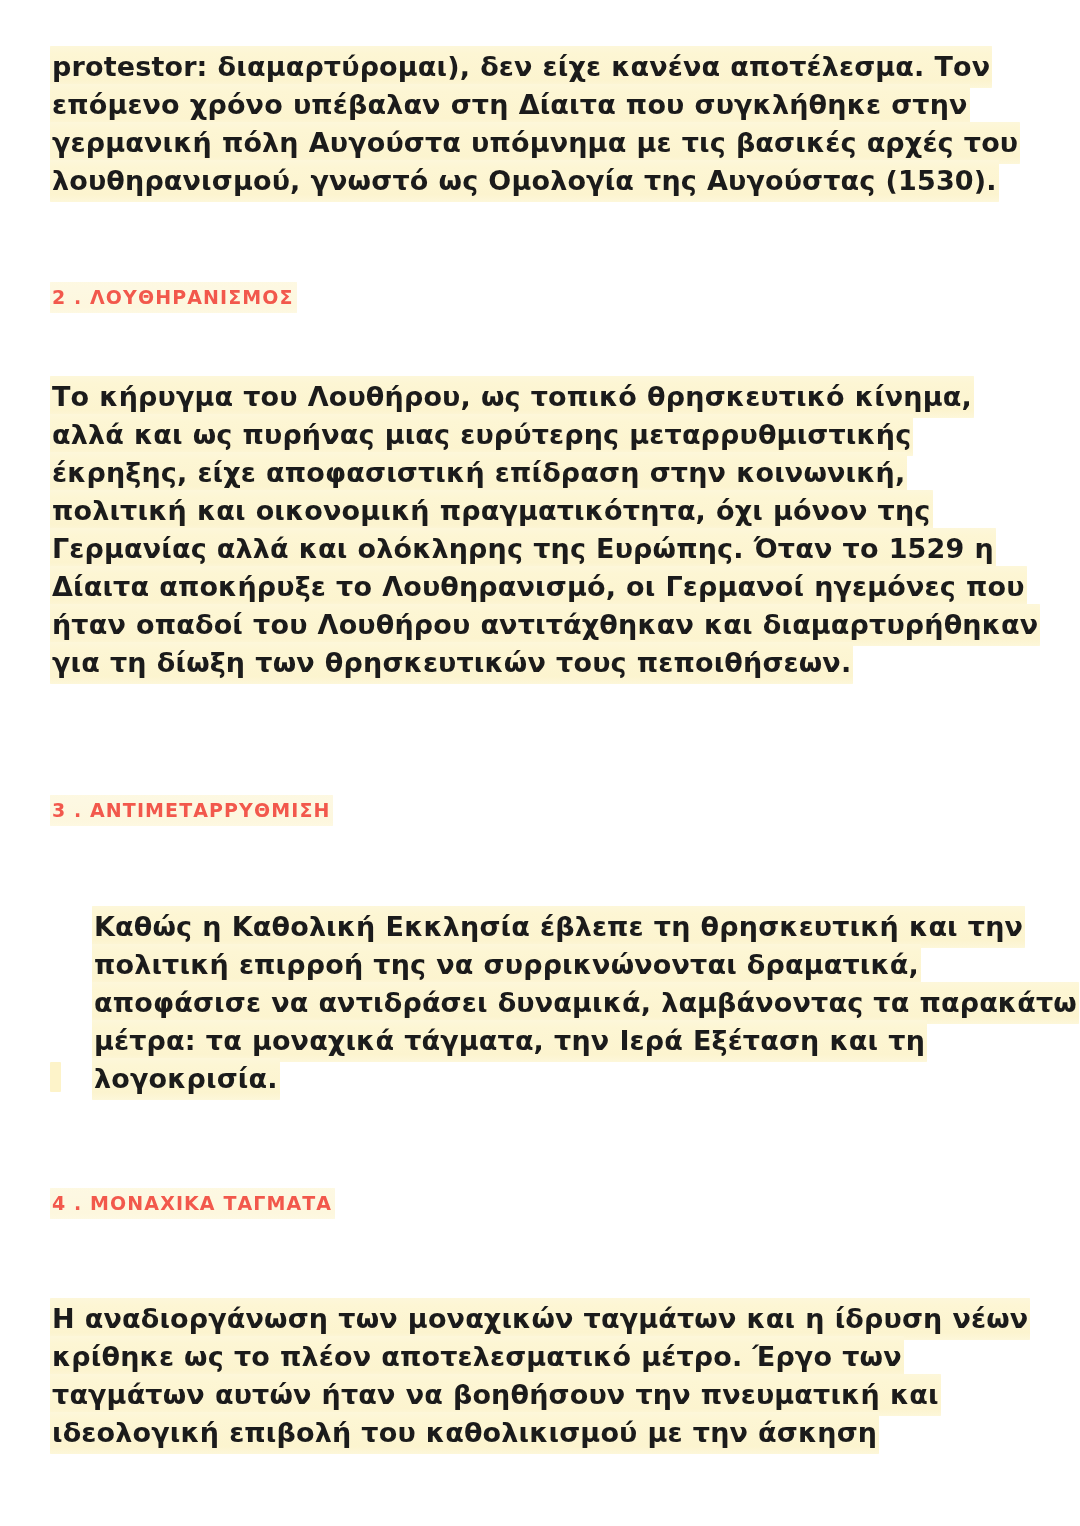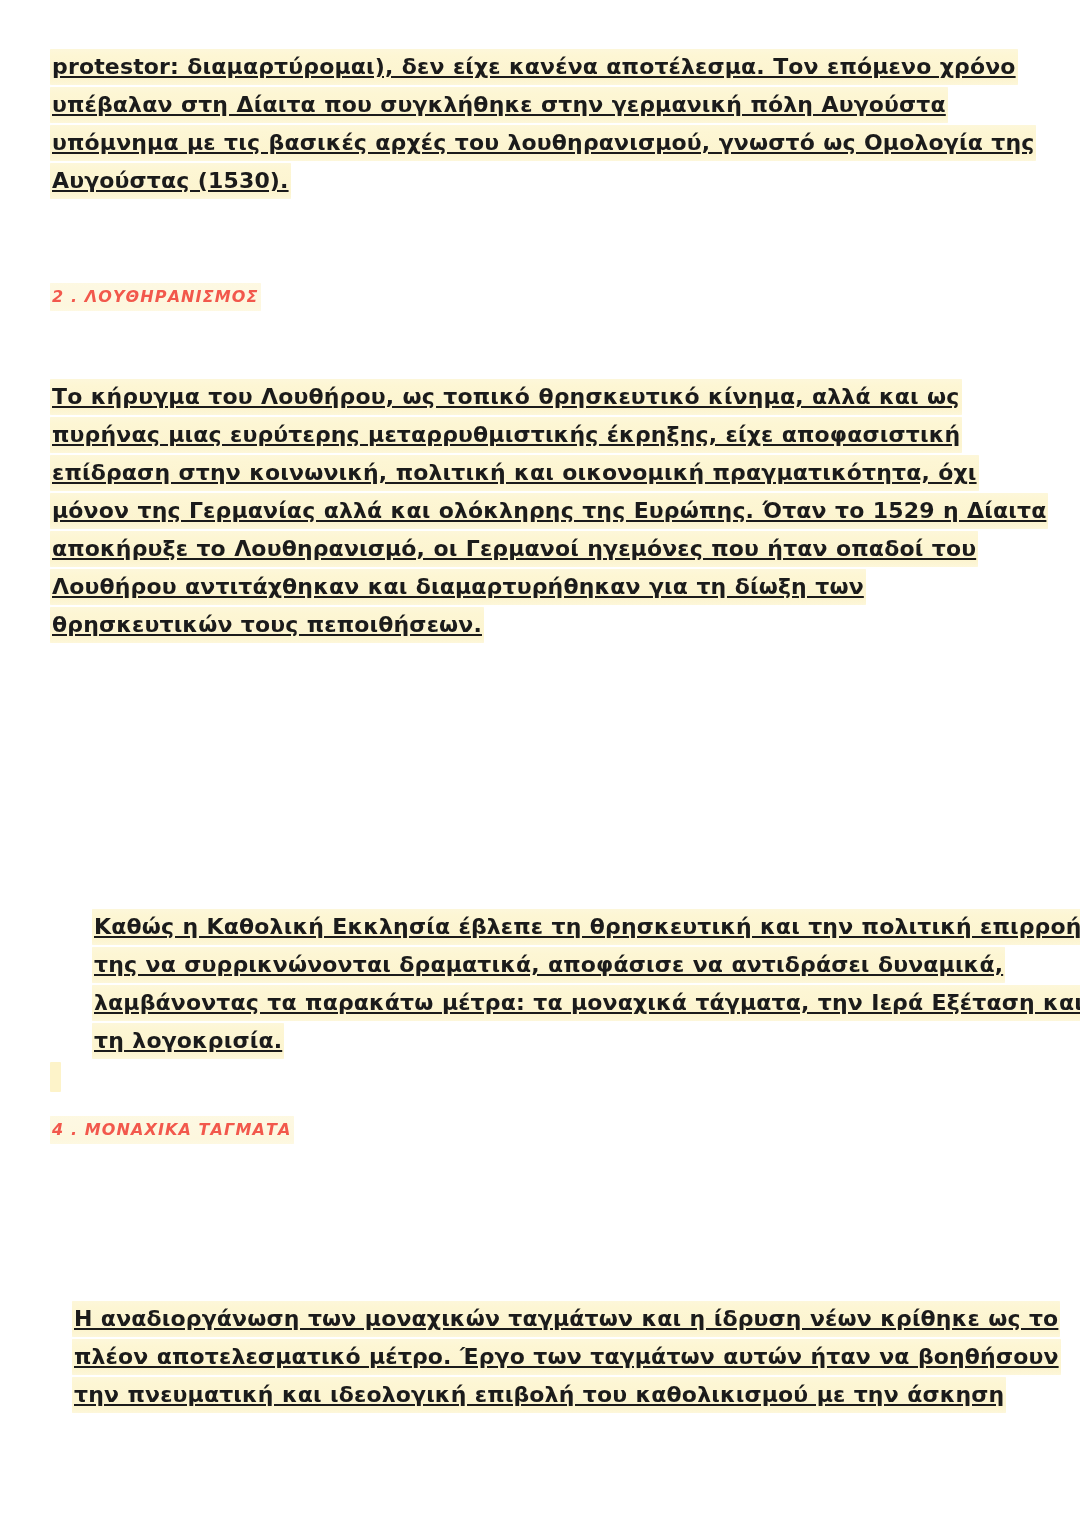--- a/index.html
+++ b/index.html
@@ -31,13 +31,12 @@
   }
 
   .para {
-    font-size: 22px;
+    font-size: 27px;
     line-height: 38px;
     color: #1b1b1b;
     font-weight: 700;
     letter-spacing: 0.15px;
     word-spacing: 0.5px;
-    text-decoration: underline;
   }
 
   

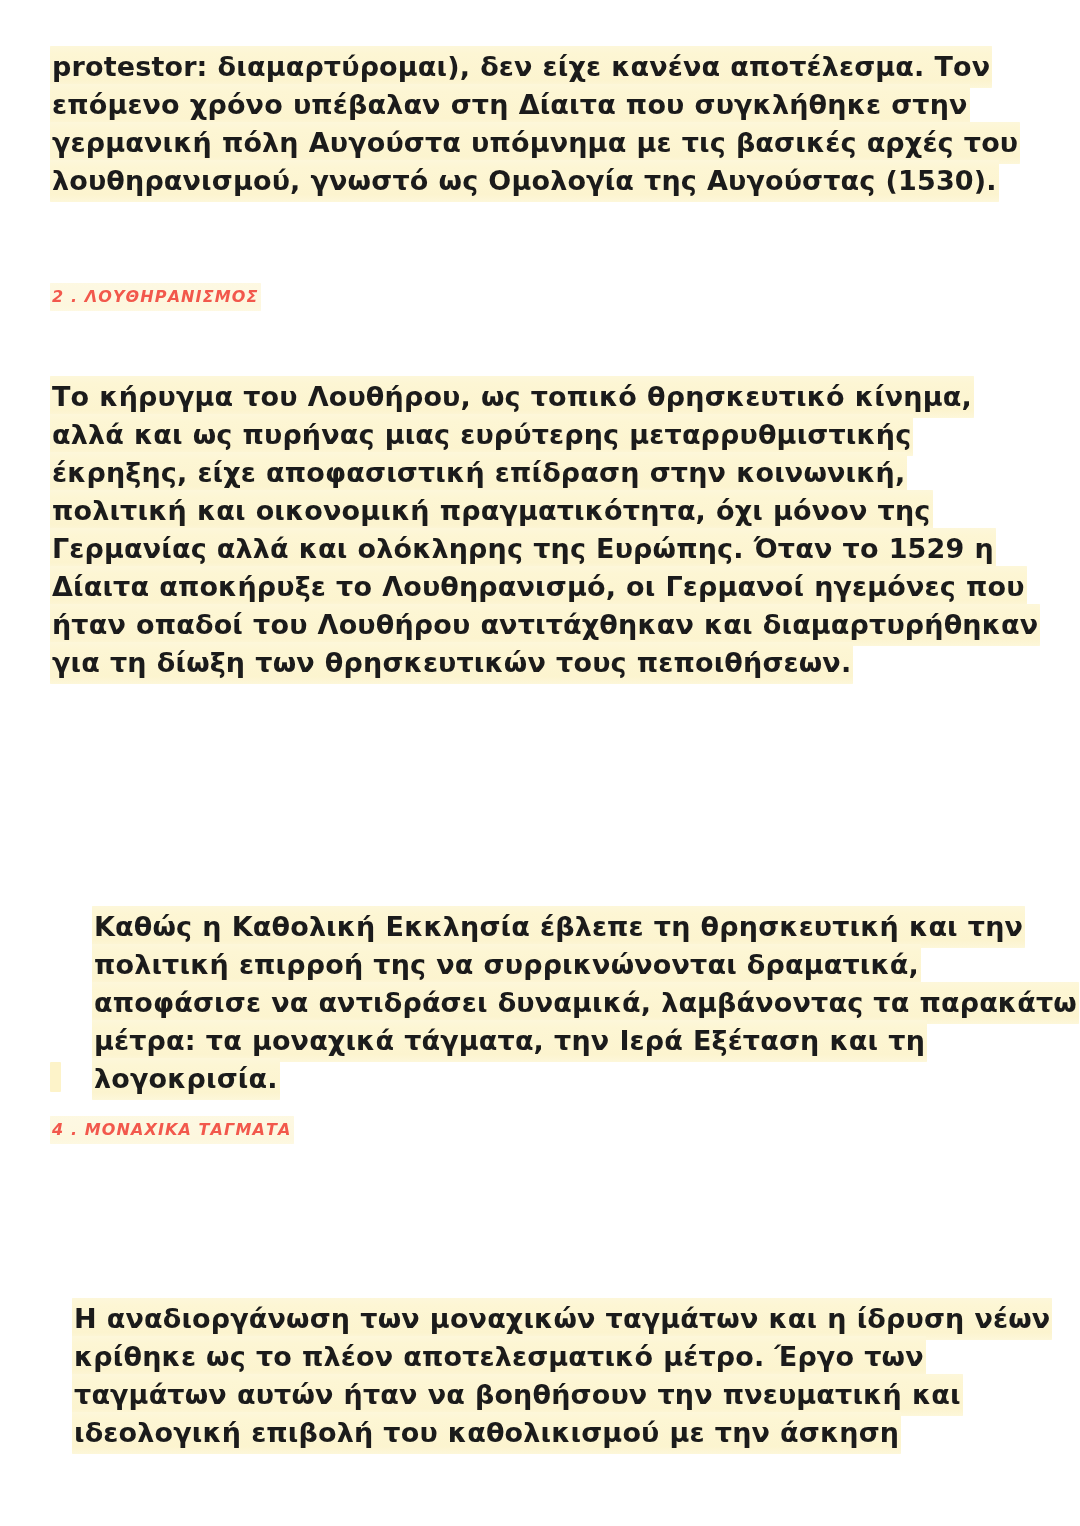--- a/index.html
+++ b/index.html
@@ -60,12 +60,11 @@
   }
 
   .heading {
-    font-size: 16px;
+    font-size: 19px;
     line-height: 30px;
     font-weight: 700;
     letter-spacing: 1.1px;
     color: #f2584c;
-    font-style: italic;
   }
   .heading .hl {
     background-image: linear-gradient(

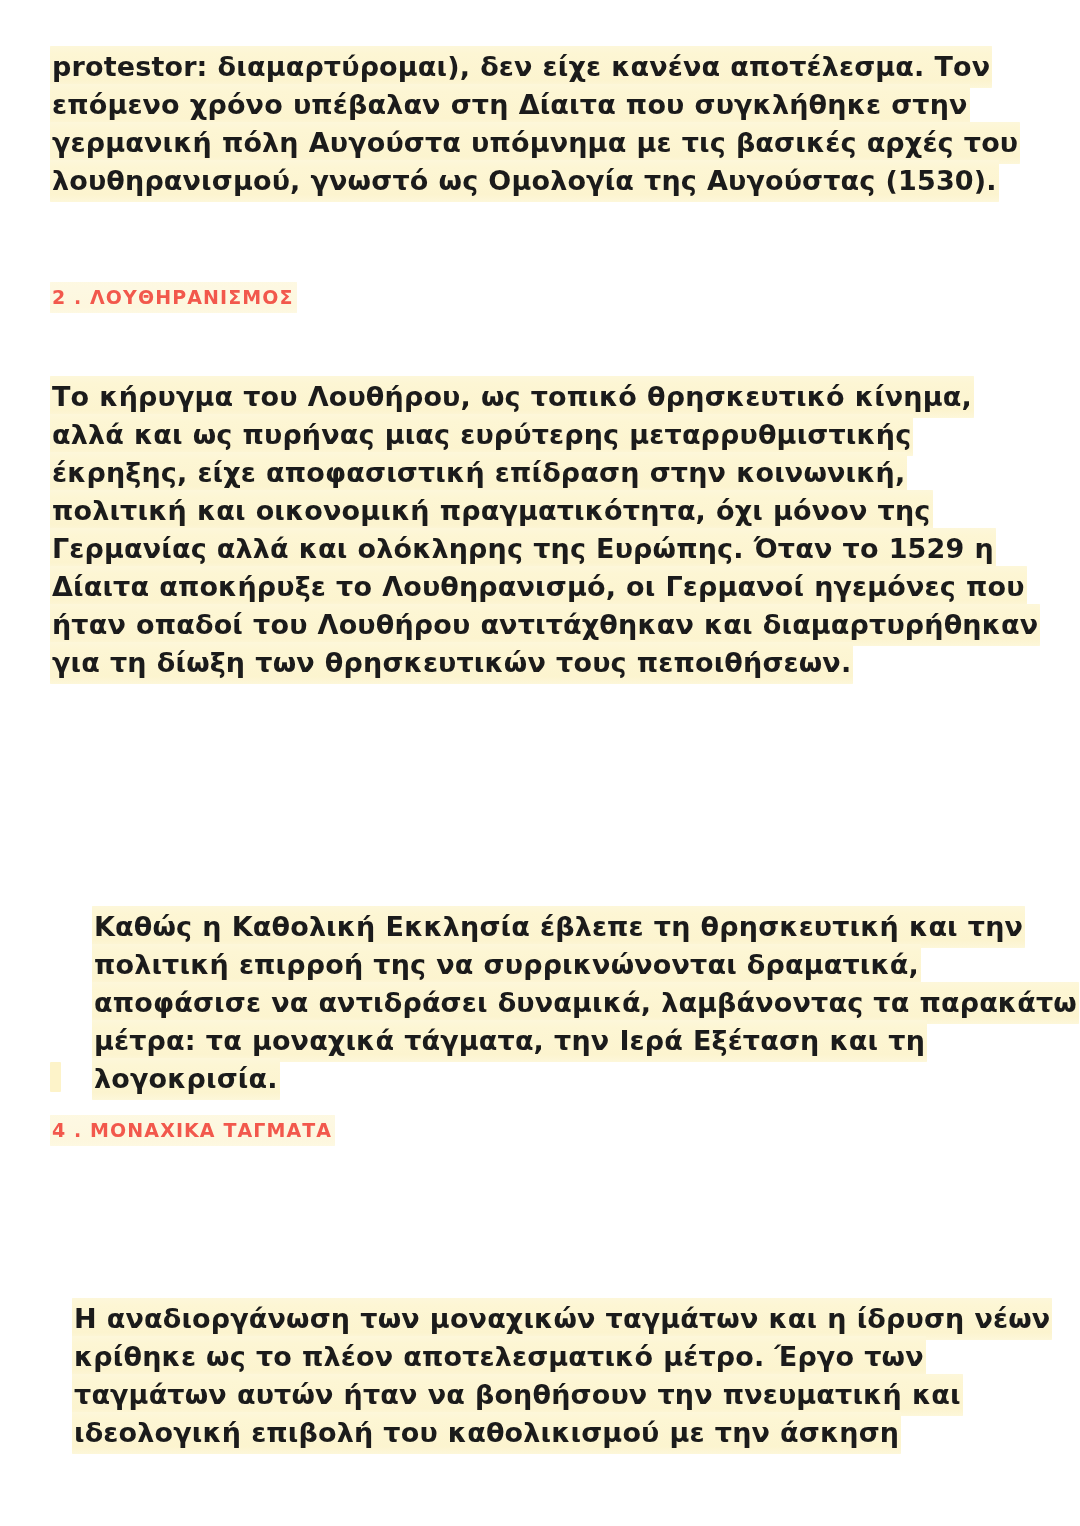--- a/index.html
+++ b/index.html
@@ -108,6 +108,7 @@
 
   <div class="block para" id="p-lutheran"><span class="hl">Το κήρυγμα του Λουθήρου, ως τοπικό θρησκευτικό κίνημα, αλλά και ως πυρήνας μιας ευρύτερης μεταρρυθμιστικής έκρηξης, είχε αποφασιστική επίδραση στην κοινωνική, πολιτική και οικονομική πραγματικότητα, όχι μόνον της Γερμανίας αλλά και ολόκληρης της Ευρώπης. Όταν το 1529 η Δίαιτα αποκήρυξε το Λουθηρανισμό, οι Γερμανοί ηγεμόνες που ήταν οπαδοί του Λουθήρου αντιτάχθηκαν και διαμαρτυρήθηκαν για τη δίωξη των θρησκευτικών τους πεποιθήσεων.</span></div>
 
+  <div class="block heading" id="h-3"><span class="hl">3 . ΑΝΤΙΜΕΤΑΡΡΥΘΜΙΣΗ</span></div>
 
   <div class="block para" id="p-counter"><span class="hl">Καθώς η Καθολική Εκκλησία έβλεπε τη θρησκευτική και την πολιτική επιρροή της να συρρικνώνονται δραματικά, αποφάσισε να αντιδράσει δυναμικά, λαμβάνοντας τα παρακάτω μέτρα: τα μοναχικά τάγματα, την Ιερά Εξέταση και τη λογοκρισία.</span></div>
 

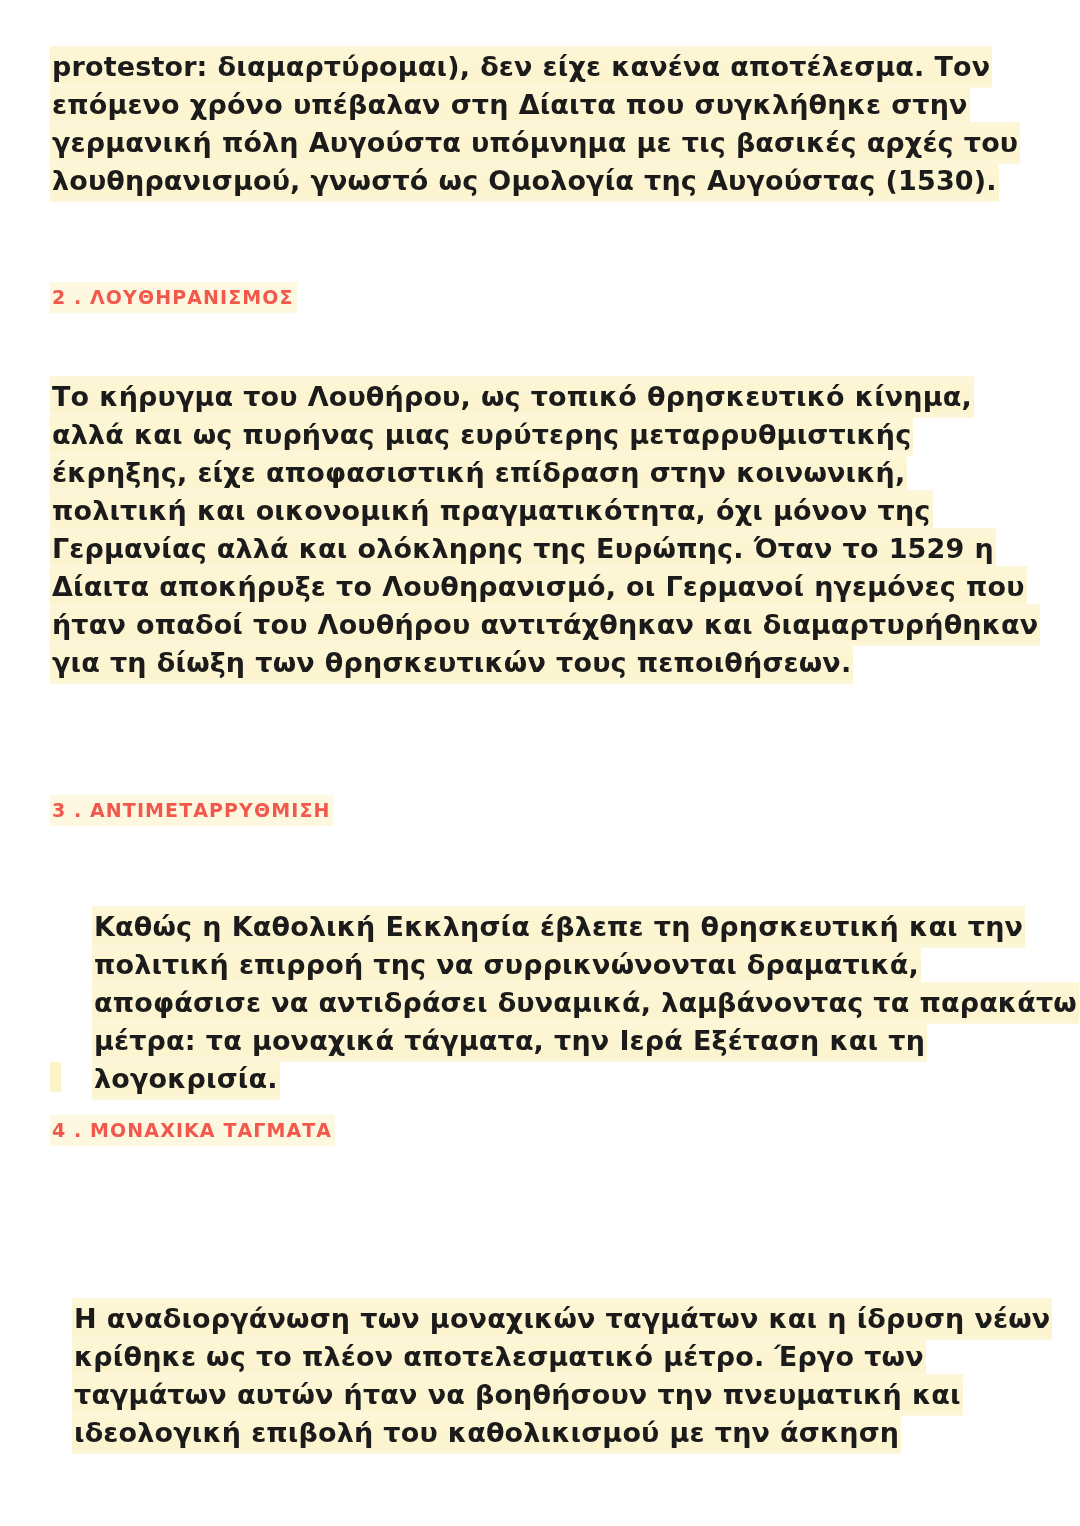--- a/index.html
+++ b/index.html
@@ -94,7 +94,7 @@
   #h-3        { top: 795px; }
   #p-counter  { top: 908px; margin-left: 42px; }
   #mark-1     { top: 1062px; }
-  #h-4        { top: 1115px; }
+  #h-4        { top: 1188px; }
   #p-orders   { top: 1300px; margin-left: 22px; }
 </style>
 </head>

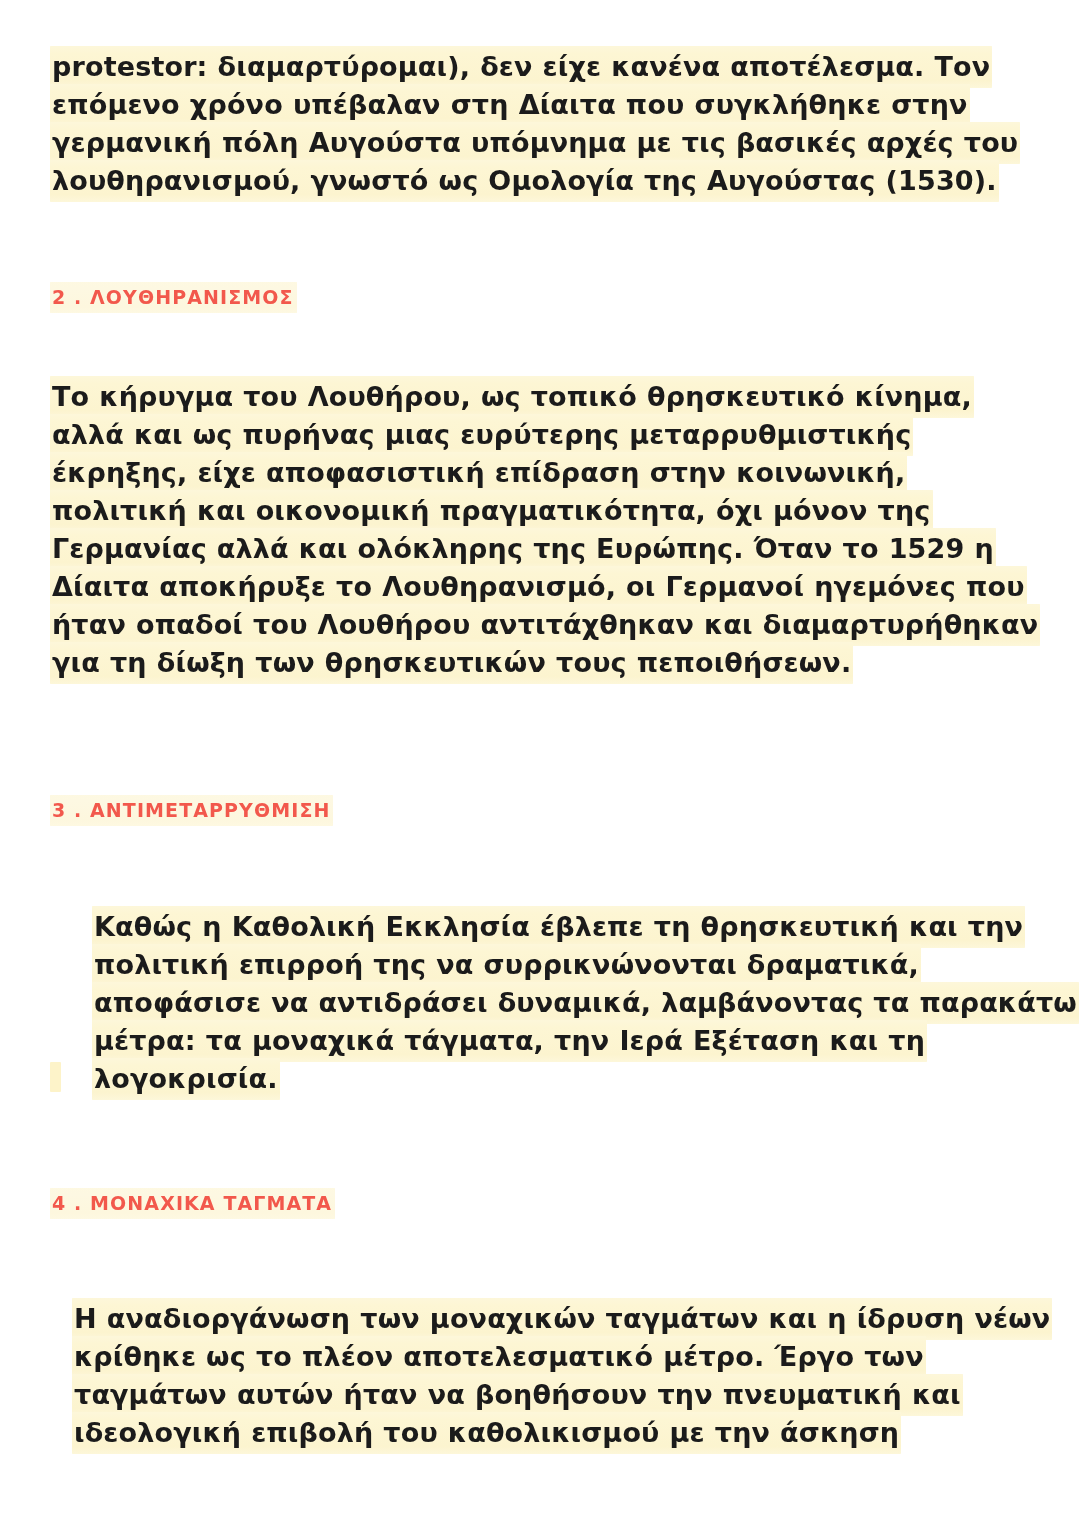--- a/index.html
+++ b/index.html
@@ -95,7 +95,7 @@
   #p-counter  { top: 908px; margin-left: 42px; }
   #mark-1     { top: 1062px; }
   #h-4        { top: 1188px; }
-  #p-orders   { top: 1300px; margin-left: 22px; }
+  #p-orders   { top: 1300px; }
 </style>
 </head>
 <body>

